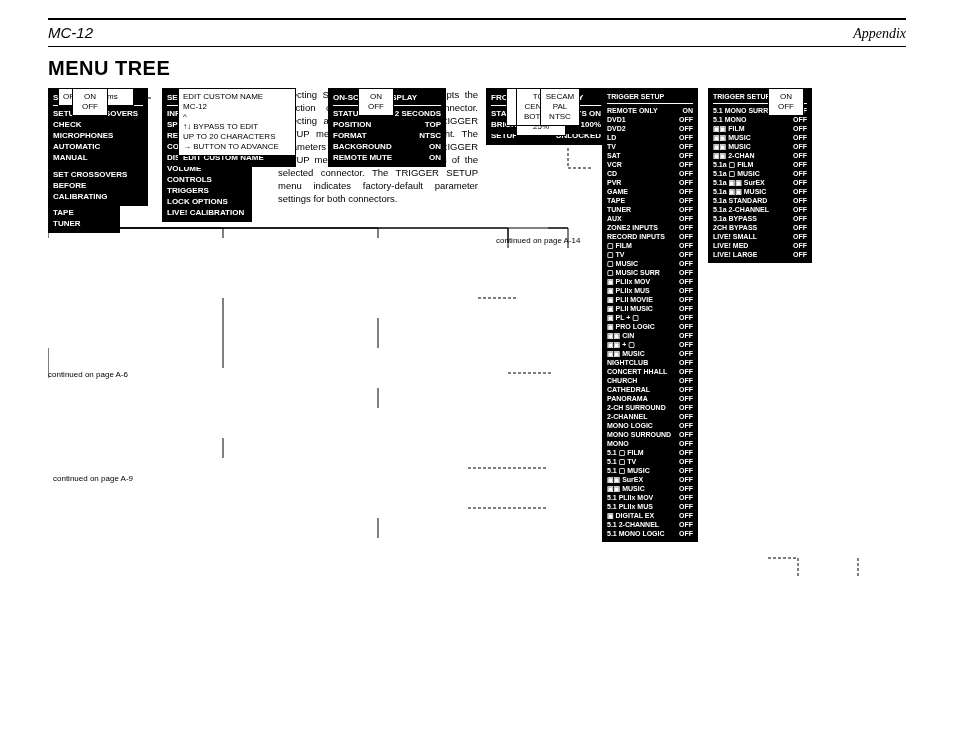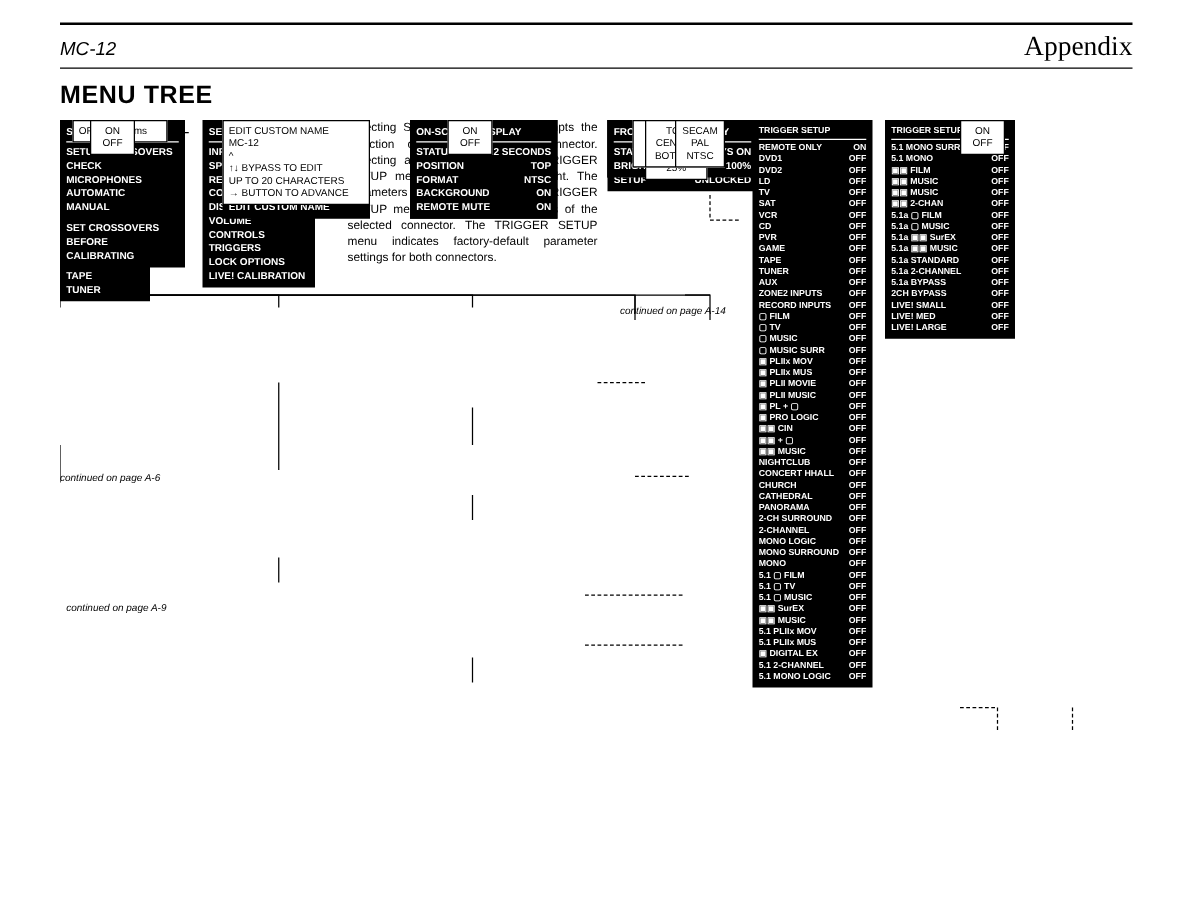--- a/index.html
+++ b/index.html
@@ -6,7 +6,7 @@
 .page{width:954px;height:738px;position:relative;box-sizing:border-box;padding:18px 48px}
 .hdr{border-top:2px solid #000;border-bottom:1px solid #000;display:flex;justify-content:space-between;align-items:baseline;padding:4px 0;margin-bottom:8px}
 .mc12{font-style:italic;font-size:15px}
-.apx{font-size:22px;font-family:Georgia,serif}
+.apx{font-style:italic;font-size:14px;font-family:Georgia,serif}
 .title{font-weight:900;font-size:20px;letter-spacing:.5px;margin:10px 0 8px}
 .area{position:relative;height:560px}
 .blk{position:absolute;background:#000;color:#fff;font-size:8px;font-weight:bold;padding:4px 5px;line-height:11px;box-sizing:border-box}

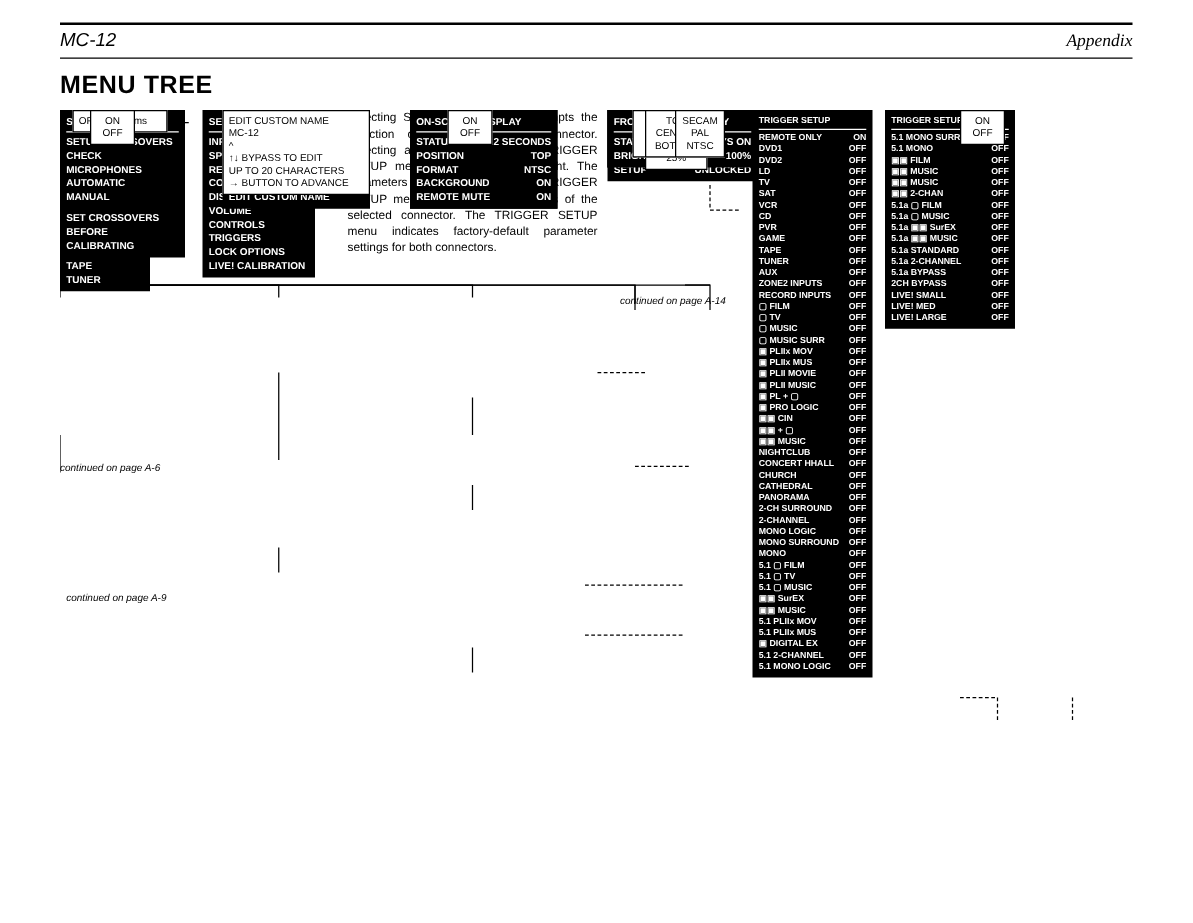--- a/index.html
+++ b/index.html
@@ -14,7 +14,7 @@
 .blk .hd{border-bottom:1px solid #fff;padding-bottom:2px;margin-bottom:2px}
 .blk .hl{background:#fff;color:#000;padding:0 2px;display:inline-block}
 .wbox{position:absolute;border:1px solid #000;background:#fff;font-size:8px;line-height:10px;padding:3px 4px;box-sizing:border-box;text-align:center}
-.note{position:absolute;font-style:italic;font-size:8px}
+.note{position:absolute;font-size:8px}
 .para{position:absolute;font-size:9.5px;line-height:13px;text-align:justify;width:200px}
 .ftr{position:absolute;bottom:14px;left:48px;right:48px;border-top:2px solid #000;padding-top:4px;text-align:right;font-style:italic;font-size:13px}
 .play{position:absolute;width:0;height:0;border-left:6px solid #000;border-top:4px solid transparent;border-bottom:4px solid transparent}

